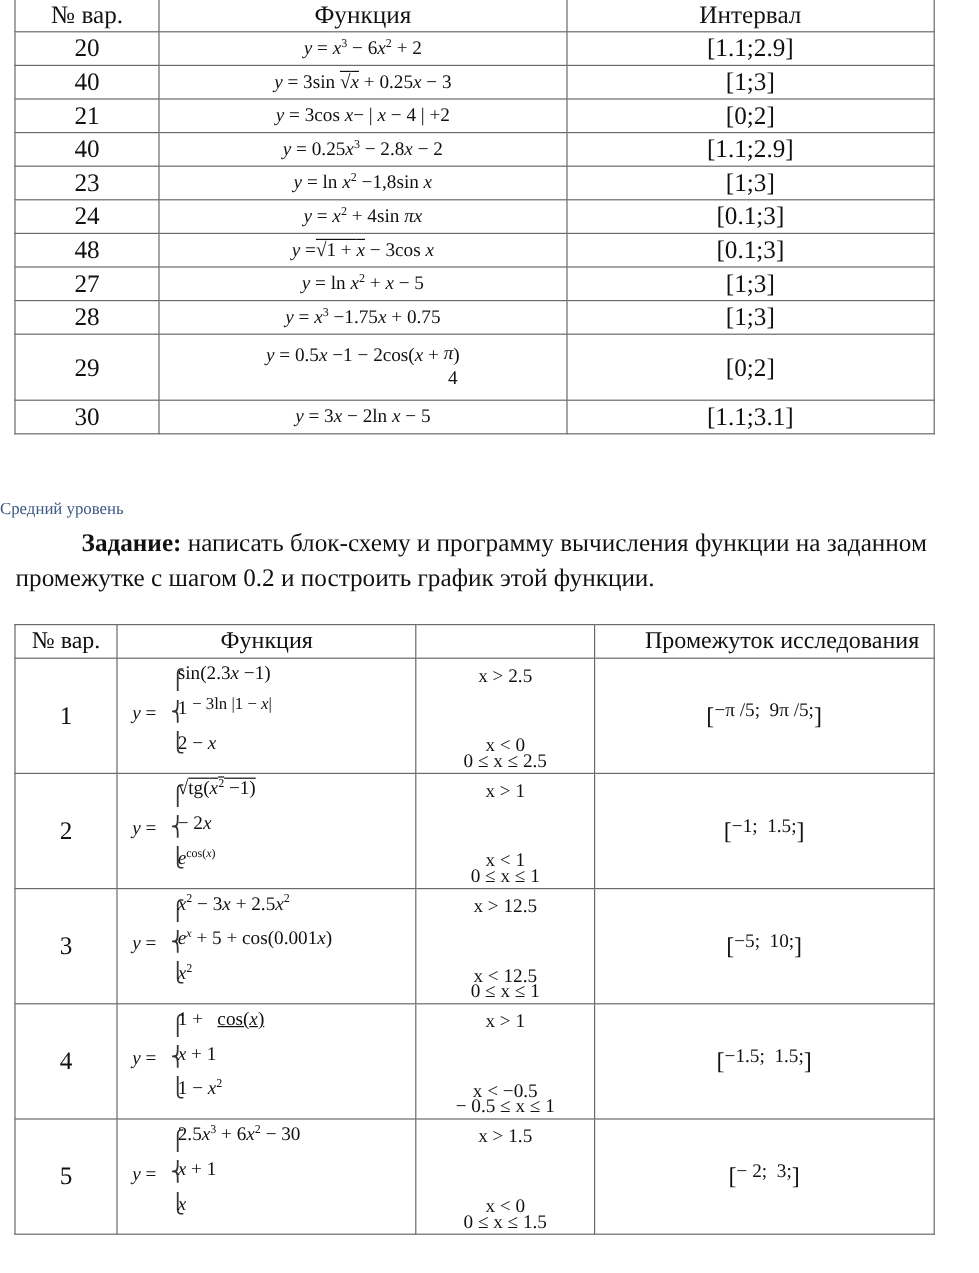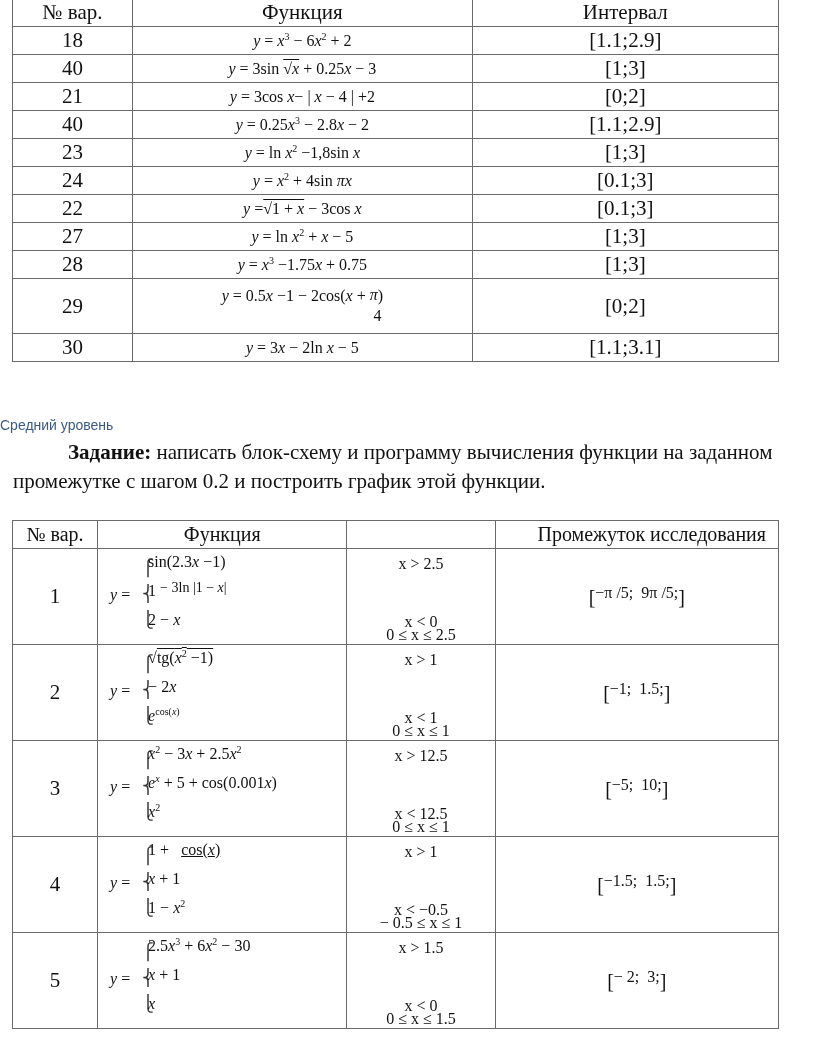--- a/index.html
+++ b/index.html
@@ -59,7 +59,7 @@
     <th>Интервал</th>
   </tr>
   <tr>
-    <td class="num">18</td>
+    <td class="num">20</td>
     <td class="fn"><i>y</i> = <i>x</i><sup>3</sup> − 6<i>x</i><sup>2</sup> + 2</td>
     <td class="interval">[1.1;2.9]</td>
   </tr>

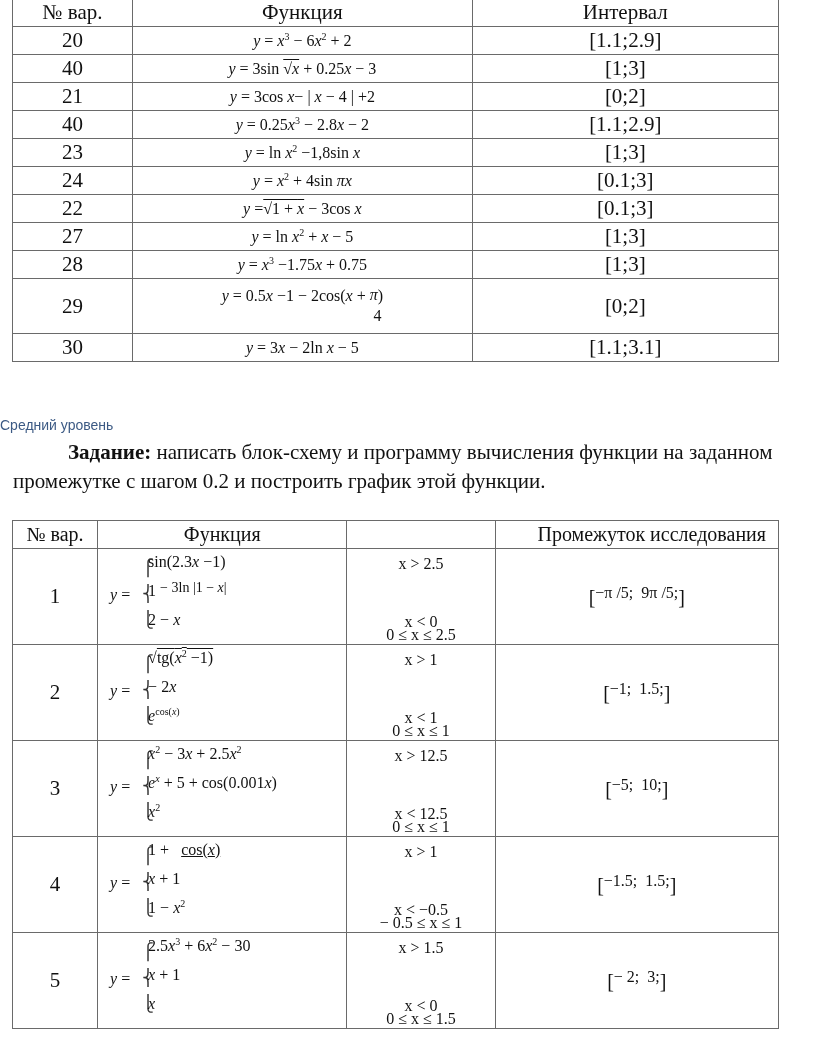--- a/index.html
+++ b/index.html
@@ -89,7 +89,7 @@
     <td class="interval">[0.1;3]</td>
   </tr>
   <tr>
-    <td class="num">22</td>
+    <td class="num">48</td>
     <td class="fn"><i>y</i> =<span style="text-decoration:overline">√1 + <i>x</i></span> − 3cos <i>x</i></td>
     <td class="interval">[0.1;3]</td>
   </tr>

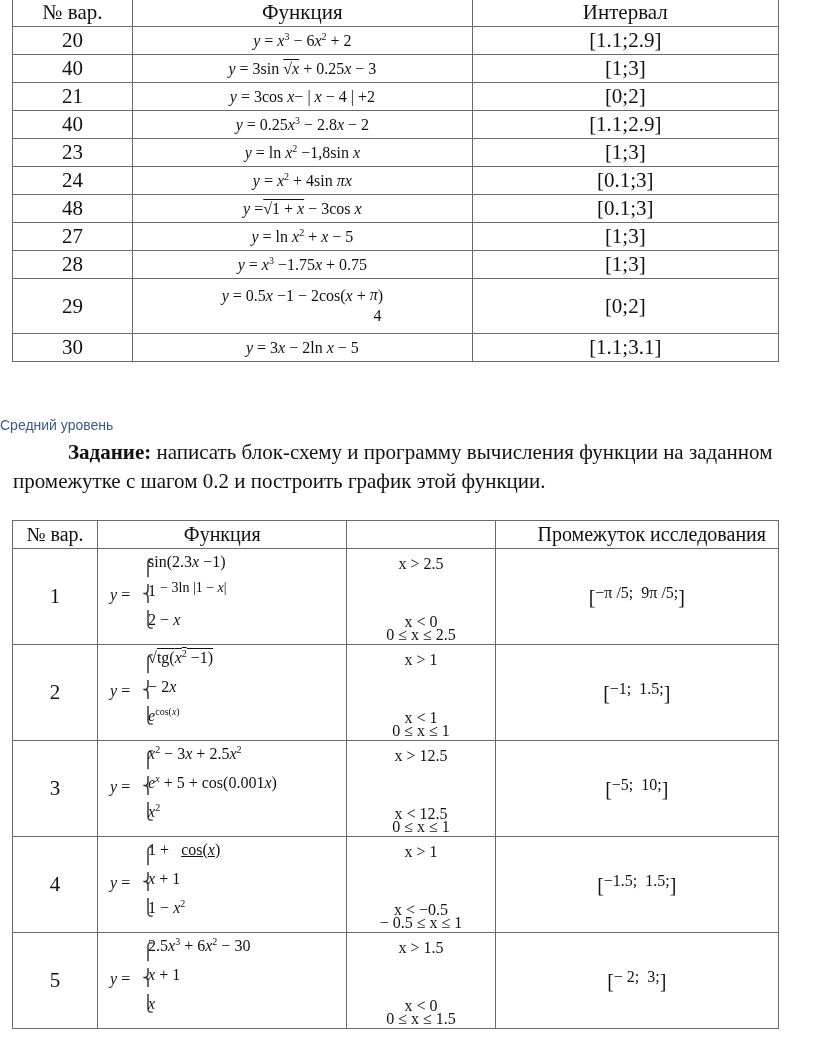--- a/index.html
+++ b/index.html
@@ -19,7 +19,7 @@
   sup { font-size: 10px; vertical-align: 6px; line-height: 0; }
   .frac { display: inline-block; vertical-align: middle; text-align: center; line-height: 1; }
   .frac span { display: block; }
-  .section { position: absolute; left: 0; top: 417px; font-family: Liberation Sans, sans-serif;
+  .section { position: absolute; left: 0; top: 417px; font-family: Liberation Serif, serif;
              font-size: 14px; color: #3c5a84; text-align: center; }
   .task { position: absolute; left: 13px; top: 438px; width: 790px; font-size: 21px; line-height: 29px; }
   .task .indent { display: inline-block; width: 55px; }

